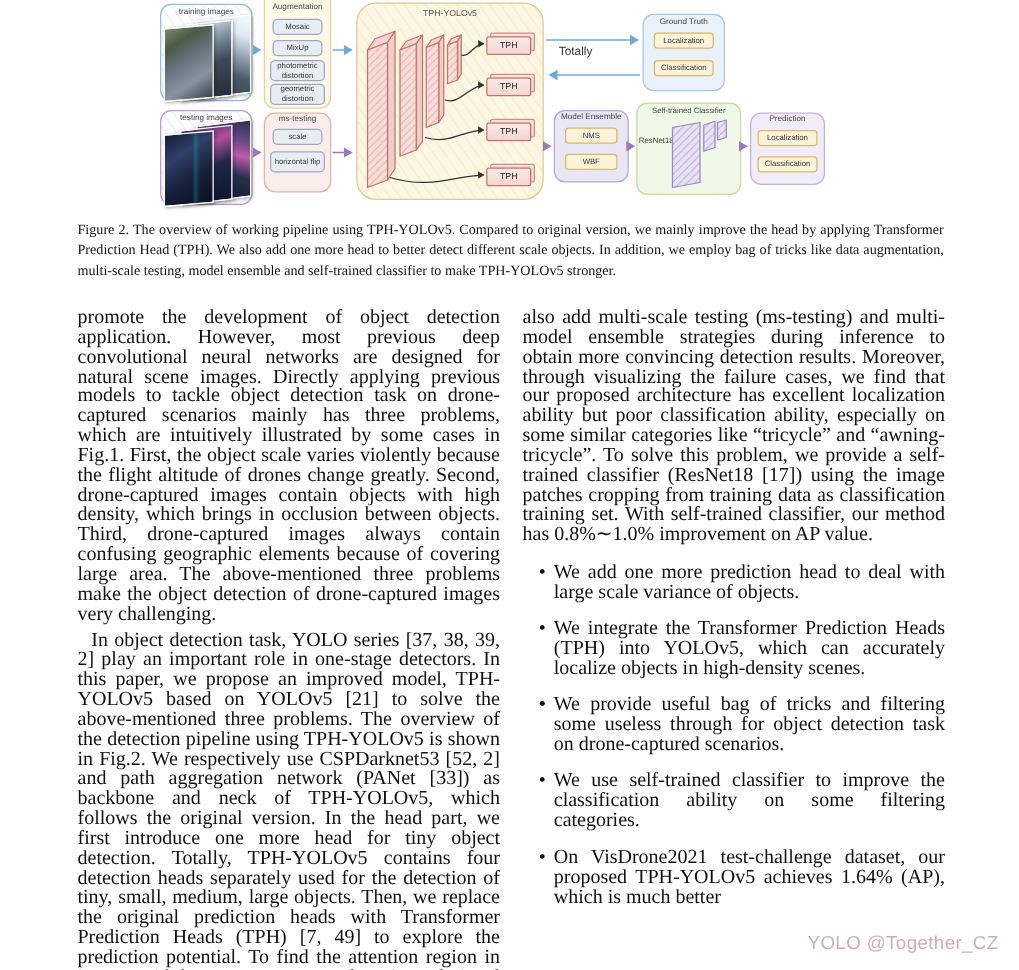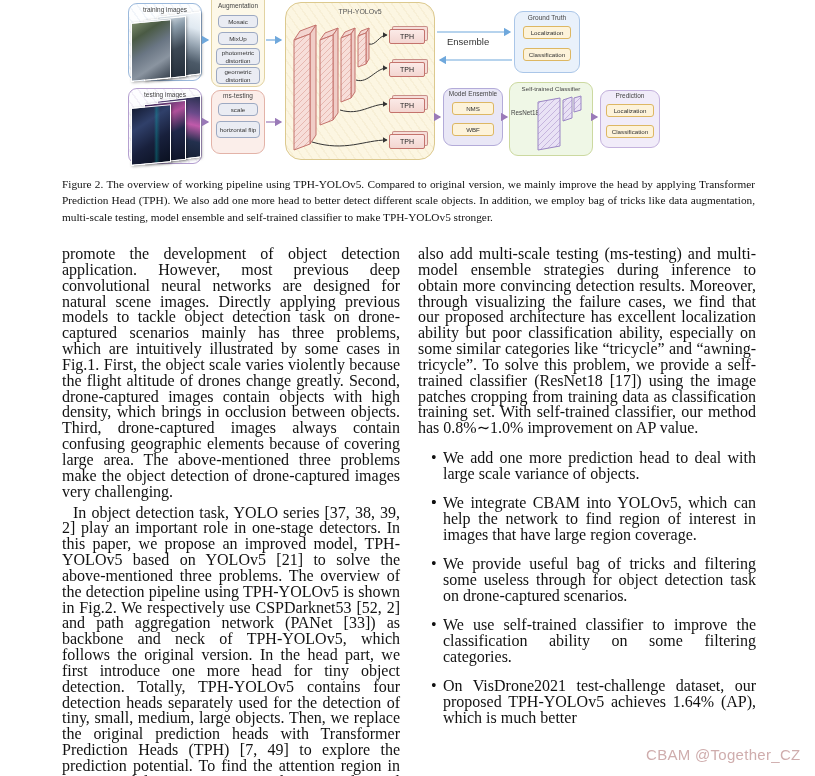--- a/index.html
+++ b/index.html
@@ -83,7 +83,7 @@
   <div class="tph-chip" style="left:389px;top:98px;">TPH</div>
   <div class="tph-chip" style="left:389px;top:134px;">TPH</div>
 
-  <div id="training-label-text">Ensemble</div>
+  <div id="training-label-text">Totally</div>
 
   <div class="panel hatch-blue" style="left:514px;top:11px;width:66px;height:62px;background:#e9f1fb;border:1px solid #aac6e8;"></div>
   <div class="ptitle" style="left:514px;top:15px;width:66px;">Ground Truth</div>

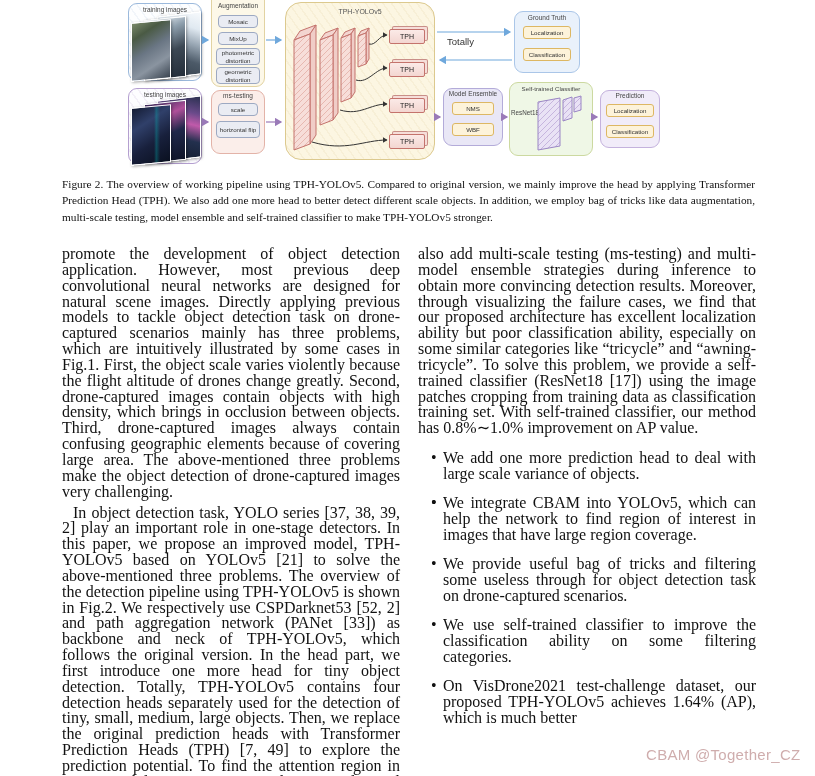--- a/index.html
+++ b/index.html
@@ -178,7 +178,7 @@
     <p>also add multi-scale testing (ms-testing) and multi-model ensemble strategies during inference to obtain more convincing detection results.  Moreover, through visualizing the failure cases, we find that our proposed architecture has excellent localization ability but poor classification ability, especially on some similar categories like “tricycle” and “awning-tricycle”. To solve this problem, we provide a self-trained classifier (ResNet18 [17]) using the image patches cropping from training data as classification training set. With self-trained classifier, our method has 0.8%∼1.0% improvement on AP value.</p>
     <ul class="contrib">
       <li><span class="bullet">•</span><span>We add one more prediction head to deal with large scale variance of objects.</span></li>
-      <li><span class="bullet">•</span></li>
+      <li><span class="bullet">•</span><span>We integrate the Transformer Prediction Heads (TPH) into YOLOv5, which can accurately localize objects in high-density scenes.</span></li>
       <li><span class="bullet">•</span><span>We integrate CBAM into YOLOv5, which can help the network to find region of interest in images that have large region coverage.</span></li>
       <li><span class="bullet">•</span><span>We provide useful bag of tricks and filtering some useless through for object detection task on drone-captured scenarios.</span></li>
       <li><span class="bullet">•</span><span>We use self-trained classifier to improve the classification ability on some filtering categories.</span></li>

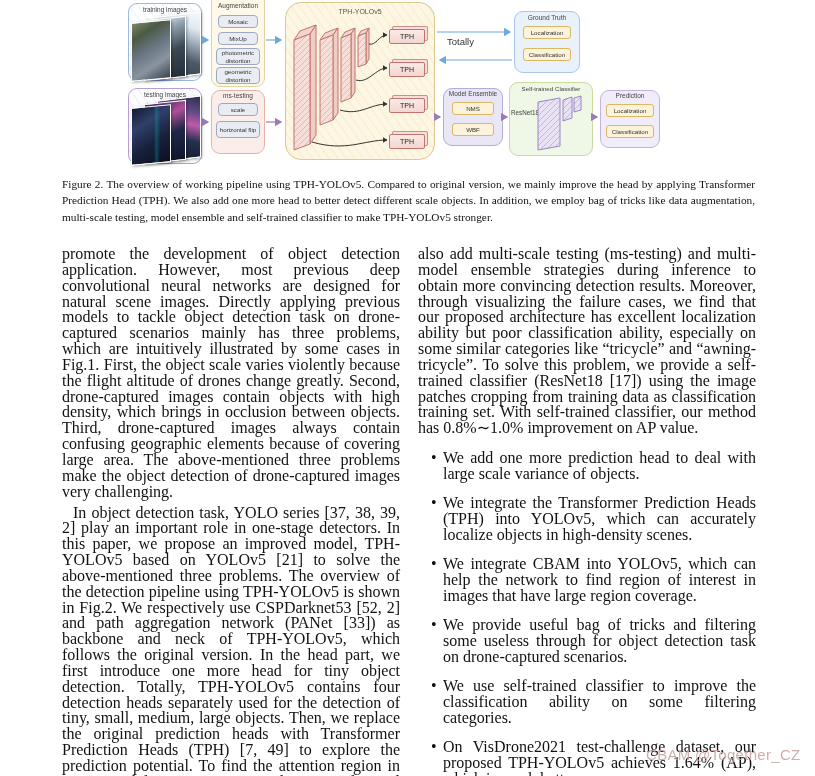--- a/index.html
+++ b/index.html
@@ -179,7 +179,7 @@
     <ul class="contrib">
       <li><span class="bullet">•</span><span>We add one more prediction head to deal with large scale variance of objects.</span></li>
       <li><span class="bullet">•</span><span>We integrate the Transformer Prediction Heads (TPH) into YOLOv5, which can accurately localize objects in high-density scenes.</span></li>
-      <li><span class="bullet">•</span><span>We integrate CBAM into YOLOv5, which can help the network to find region of interest in images that have large region coverage.</span></li>
+      <li><span class="bullet">•</span></li>
       <li><span class="bullet">•</span><span>We provide useful bag of tricks and filtering some useless through for object detection task on drone-captured scenarios.</span></li>
       <li><span class="bullet">•</span><span>We use self-trained classifier to improve the classification ability on some filtering categories.</span></li>
       <li><span class="bullet">•</span><span>On VisDrone2021 test-challenge dataset, our proposed TPH-YOLOv5 achieves 1.64% (AP), which is much better</span></li>

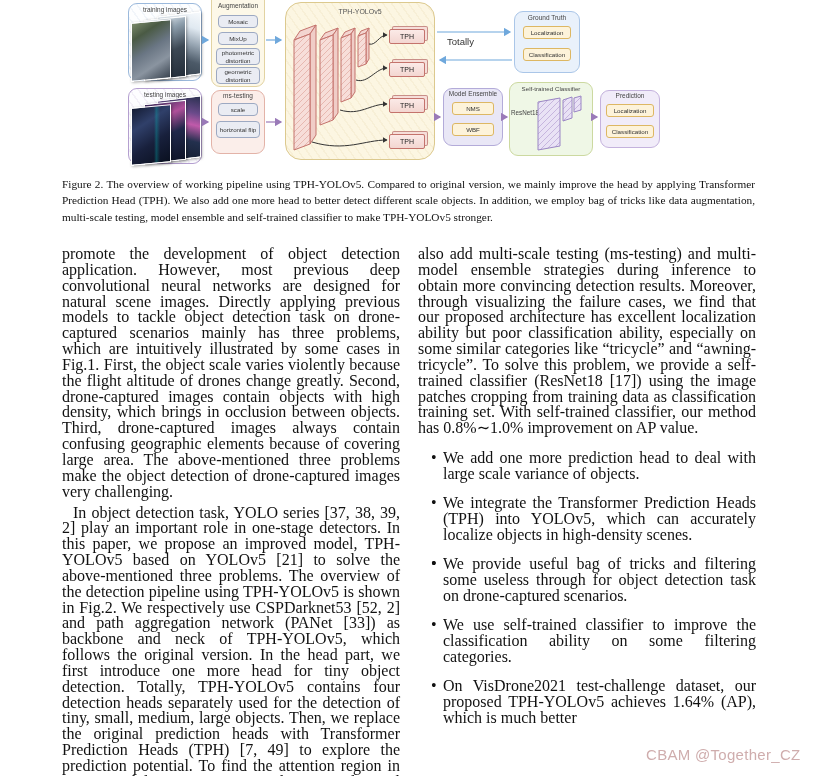--- a/index.html
+++ b/index.html
@@ -187,6 +187,6 @@
   </div>
 </div>
 
-<div id="watermark">CBAM @Together_CZ</div>
+<div id="watermark">YOLO @Together_CZ</div>
 
 </body></html>

